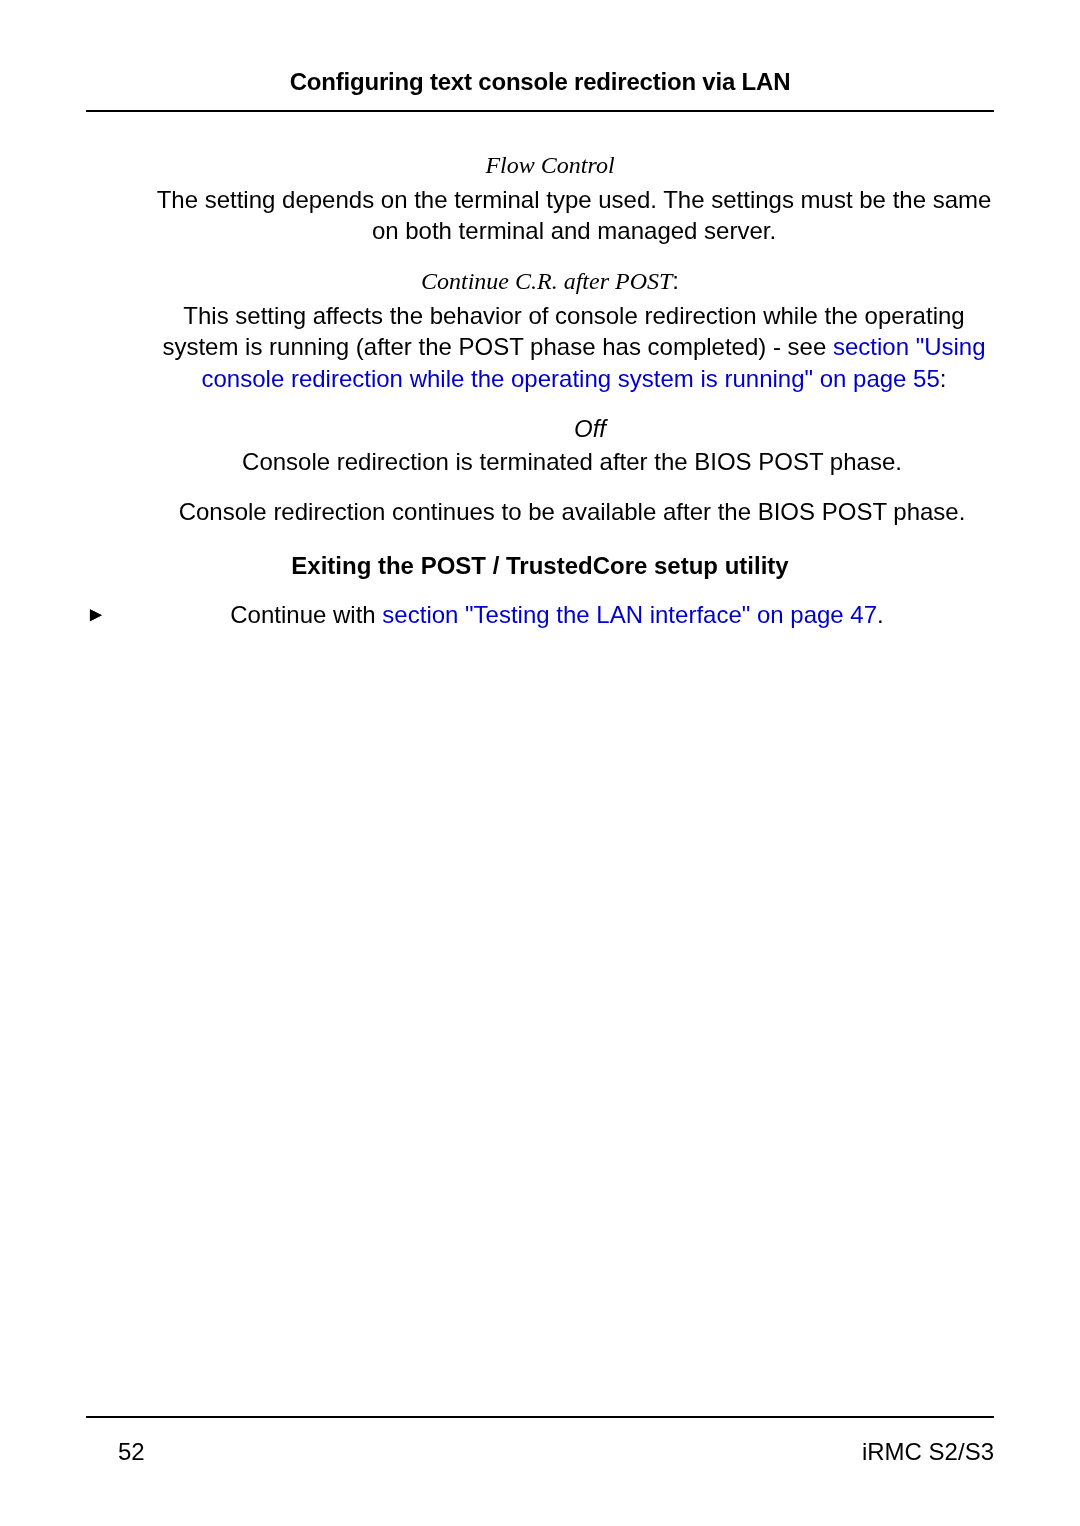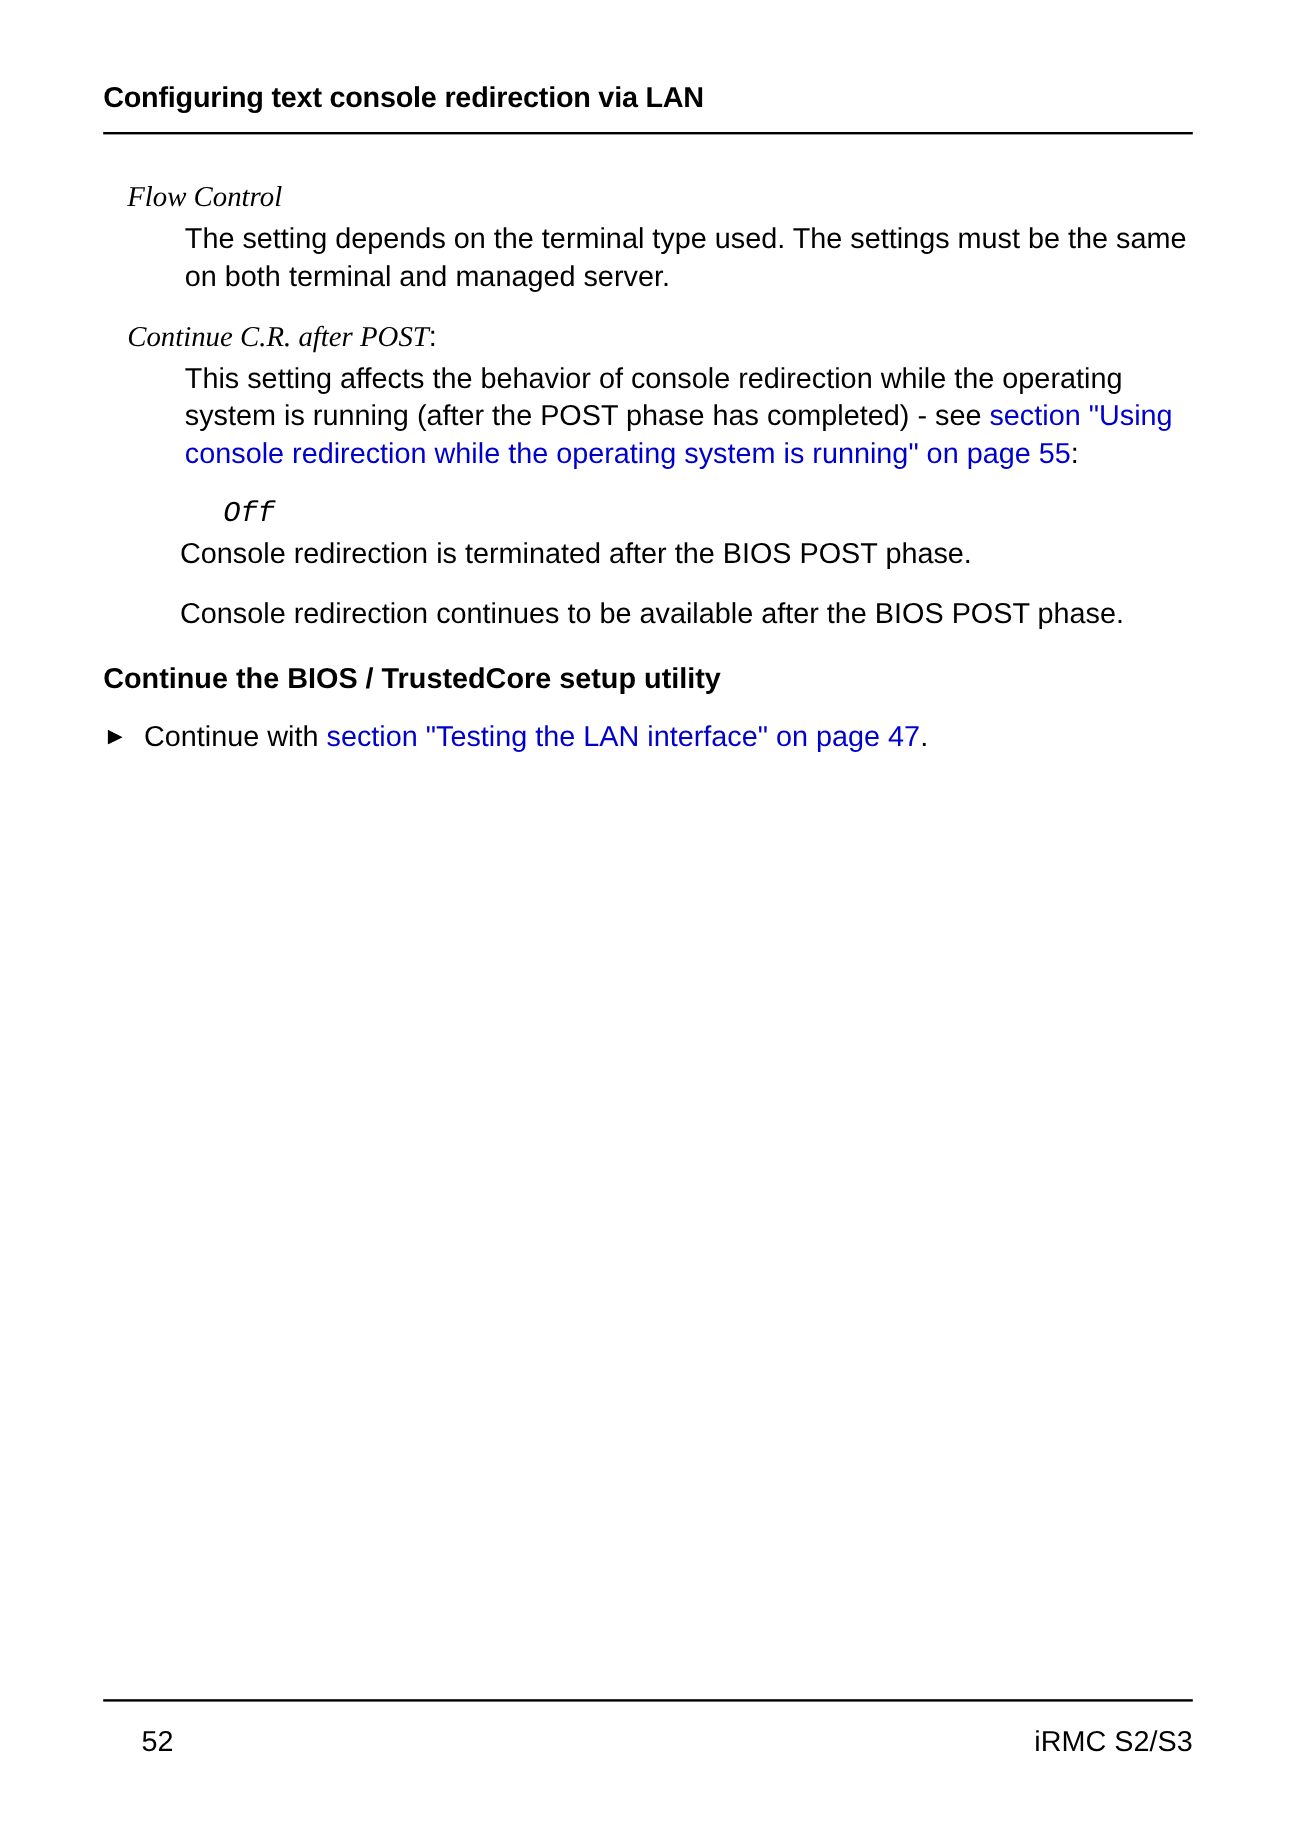--- a/index.html
+++ b/index.html
@@ -6,6 +6,7 @@
       margin: 0;
       padding: 0;
       box-sizing: border-box;
+      text-align: center;
     }
     body {
       width: 1080px;

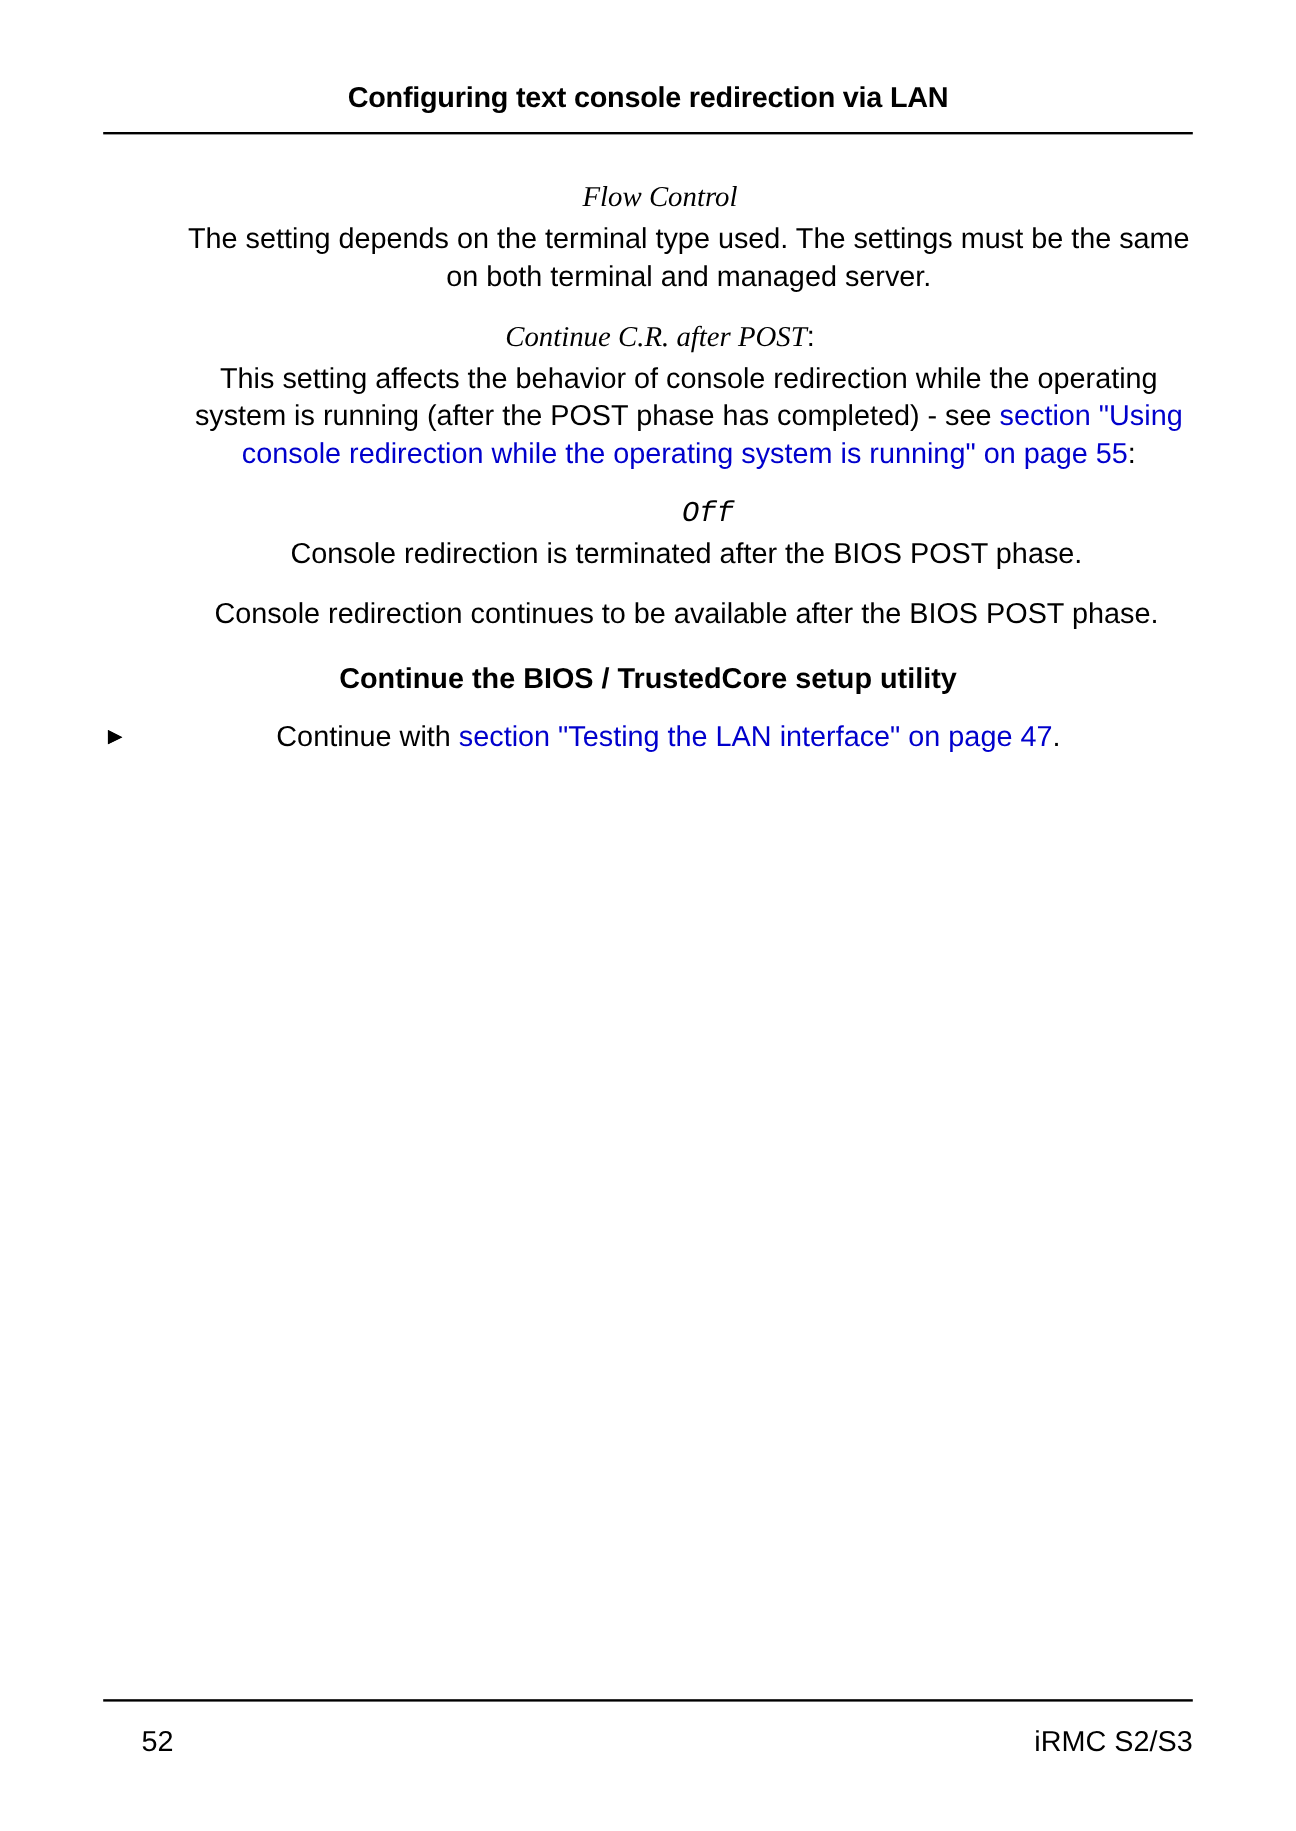--- a/index.html
+++ b/index.html
@@ -49,7 +49,7 @@
       margin-bottom: 18px;
     }
     .sub-term {
-      font-family: Liberation Mono, monospace;
+      font-family: Liberation Sans, sans-serif;
       font-style: italic;
       margin-left: 100px;
       margin-bottom: 2px;

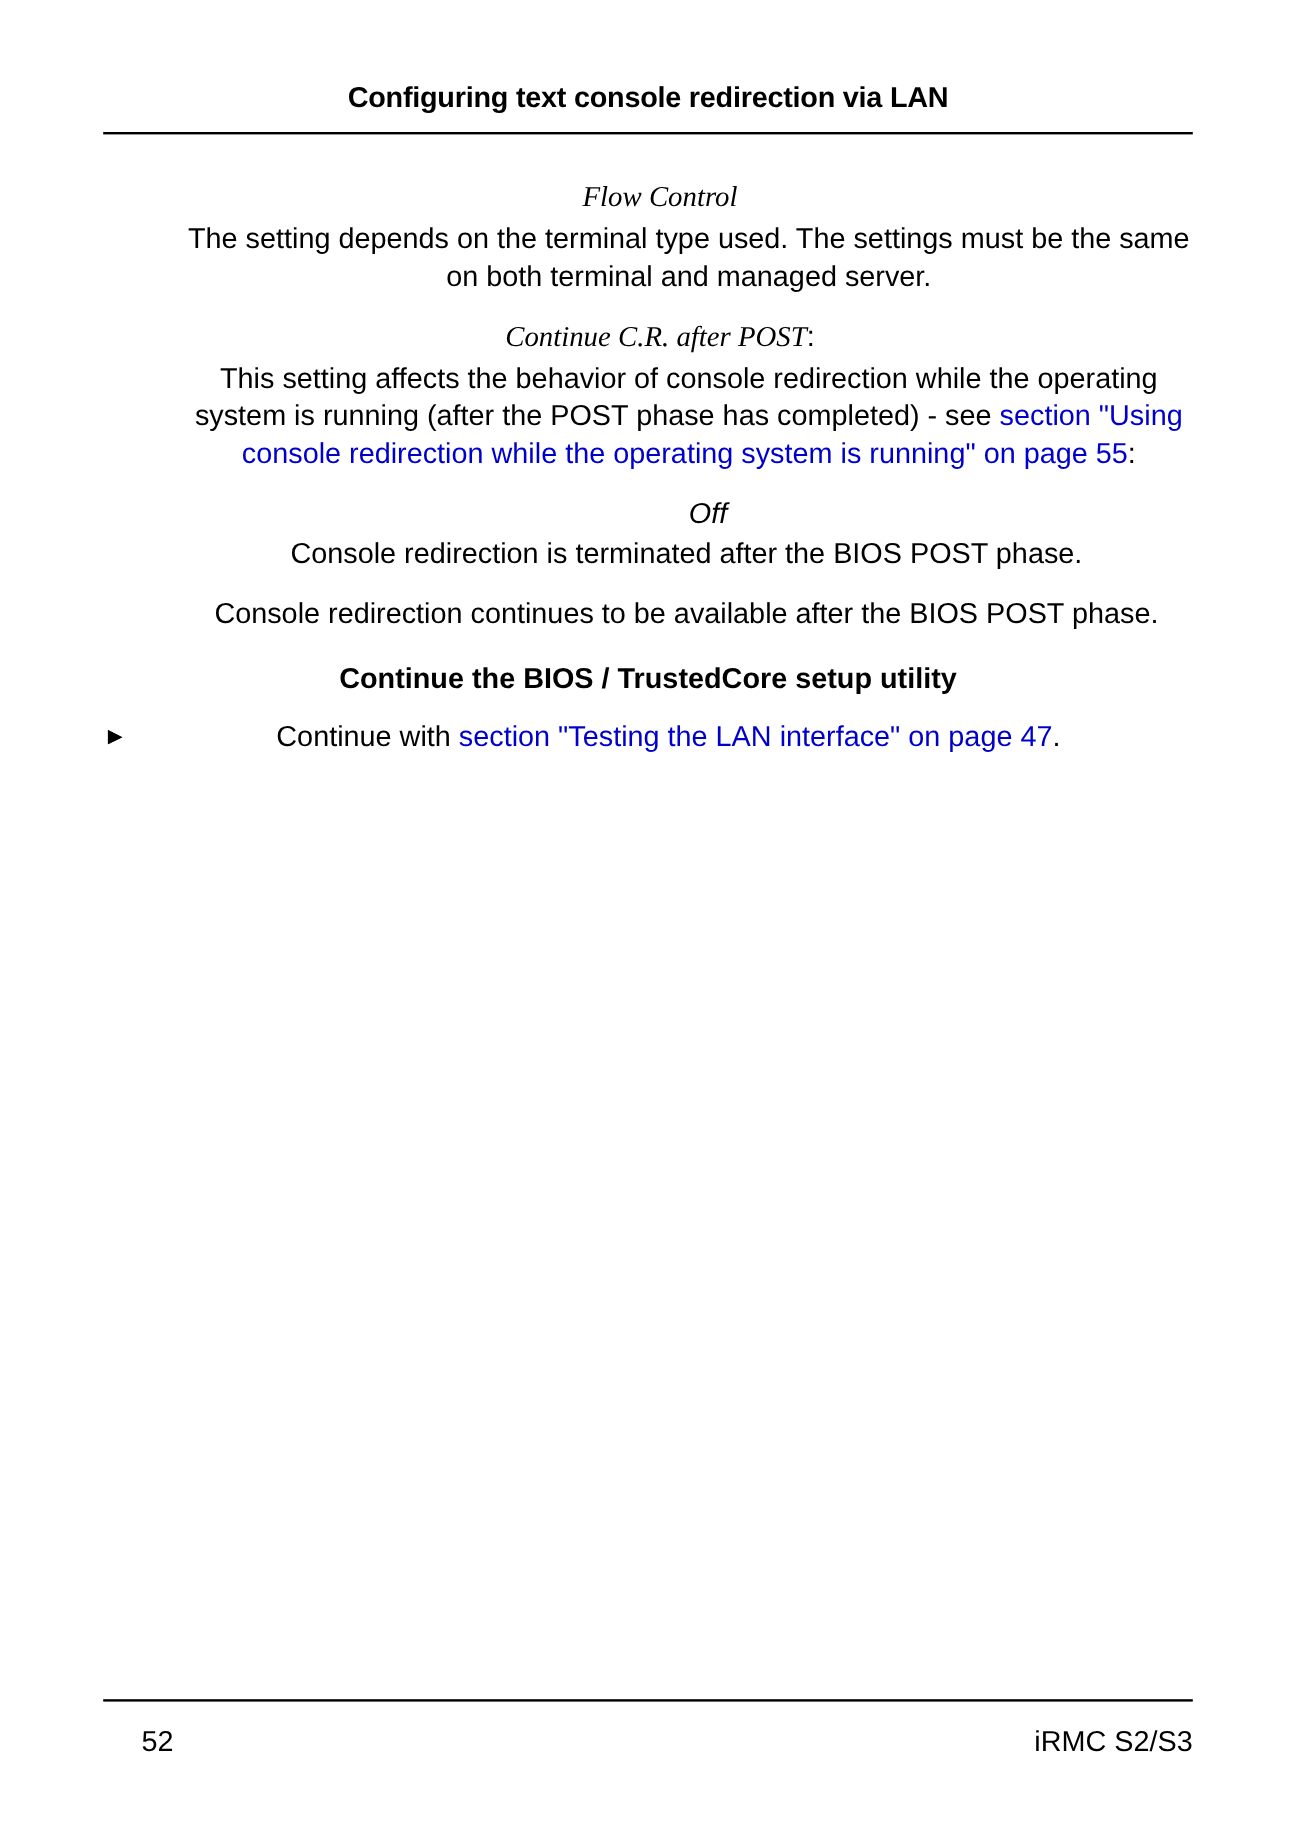--- a/index.html
+++ b/index.html
@@ -124,7 +124,7 @@
 
     <div class="sub-desc">Console redirection continues to be available after the BIOS POST phase.</div>
 
-    <div class="section-heading">Continue the BIOS / TrustedCore setup utility</div>
+    <div class="section-heading">Exiting the POST / TrustedCore setup utility</div>
 
     <ul class="bullet-list">
       <li class="bullet-item">

